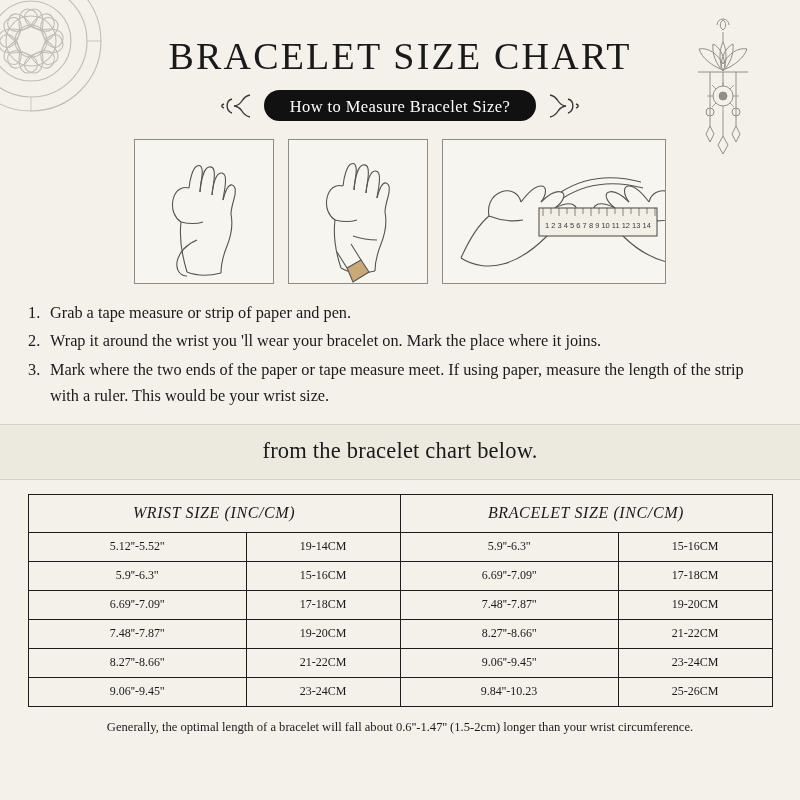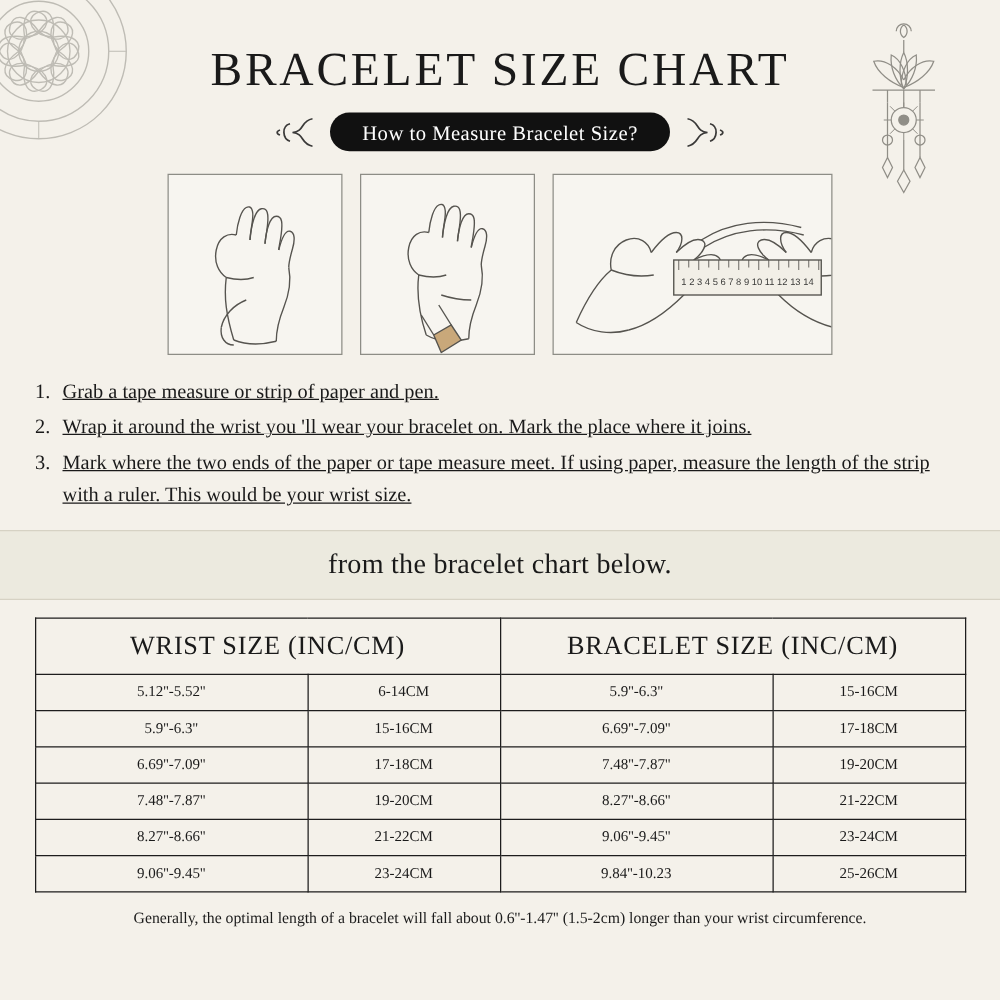--- a/index.html
+++ b/index.html
@@ -104,7 +104,7 @@
     margin-bottom: 2px;
   }
   .steps .num { width: 16px; flex: none; }
-  .steps .txt { flex: 1; text-decoration: underline; }
+  .steps .txt { flex: 1; }
 
   .band {
     margin-top: 14px;

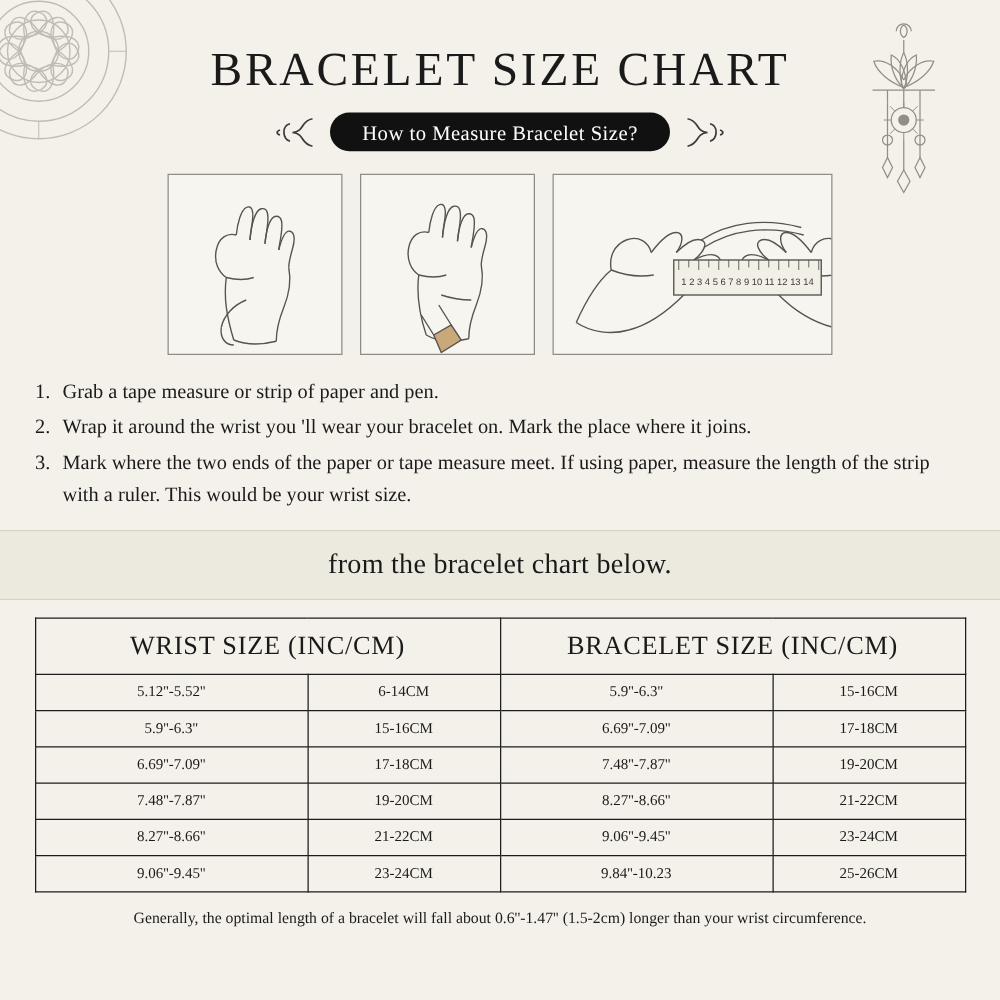--- a/index.html
+++ b/index.html
@@ -133,10 +133,11 @@
     font-family: "Liberation Serif", serif;
   }
   table.size-table th {
-    font-size: 21px;
+    font-size: 16px;
     font-weight: 400;
     letter-spacing: 0.6px;
     padding: 9px 4px 10px;
+    font-style: italic;
   }
   table.size-table td {
     font-size: 12px;

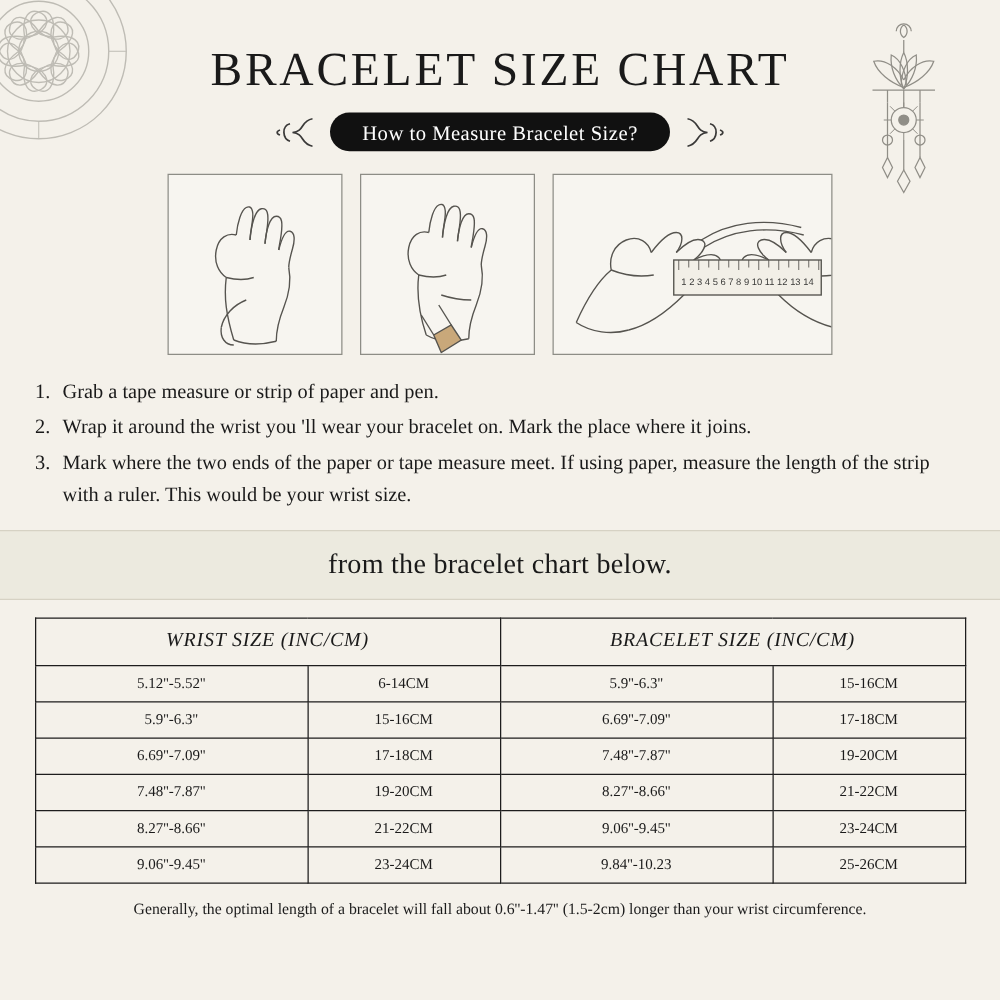--- a/index.html
+++ b/index.html
@@ -396,7 +396,7 @@
     <tbody>
       <tr>
         <td>5.12''-5.52''</td>
-        <td>6-14CM</td>
+        <td>19-14CM</td>
         <td>5.9''-6.3''</td>
         <td>15-16CM</td>
       </tr>

